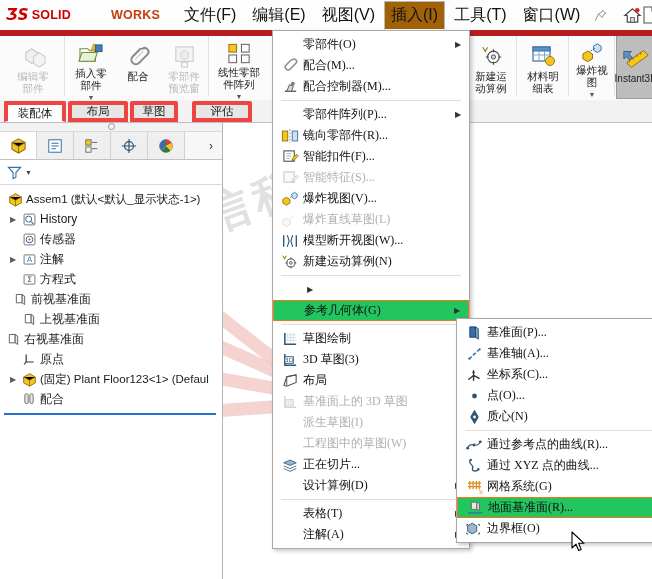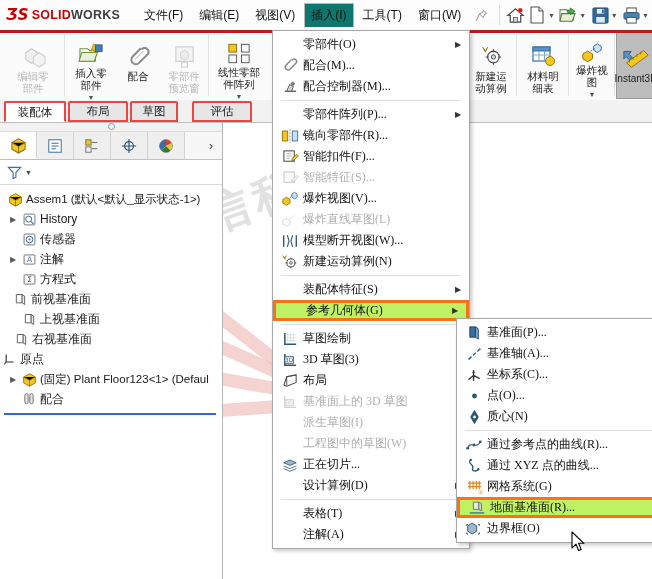--- a/index.html
+++ b/index.html
@@ -28,7 +28,7 @@
   
   .menubar{
     position:absolute;left:0;top:0;width:652px;height:30px;
-    background:#fdfdfd;border-bottom:3px solid #b91c1c;z-index:20;
+    background:#fdfdfd;border-bottom:6px solid #b91c1c;z-index:20;
     display:flex;align-items:center;
   }
   .logo{

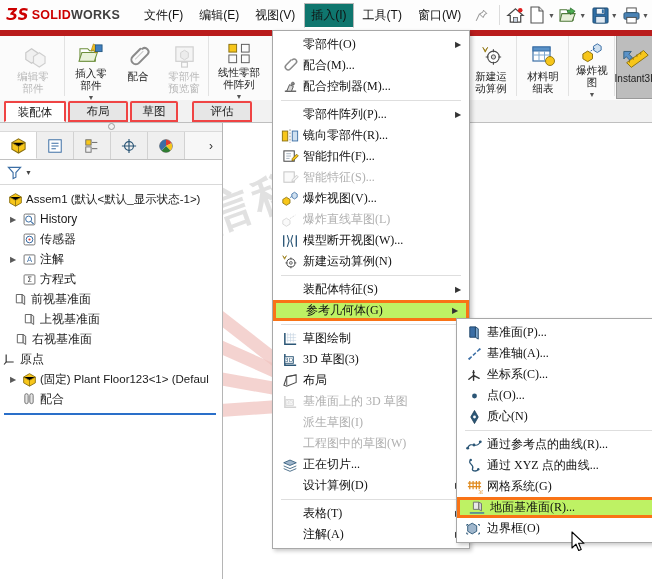--- a/index.html
+++ b/index.html
@@ -38,7 +38,7 @@
   .logo .ds{color:#cc0000;font-size:15px;font-weight:700;font-style:italic;margin-right:3px;
      font-family:"DejaVu Sans",sans-serif;}
   .logo .solid{color:#cc0000;}
-  .logo .works{color:#404040;}
+  .logo .works{color:#c2410c;margin-left:40px;}
   .mitem{
     padding:4px 7px;margin:0 1px;font-size:12px;color:#111;white-space:nowrap;cursor:default;
   }

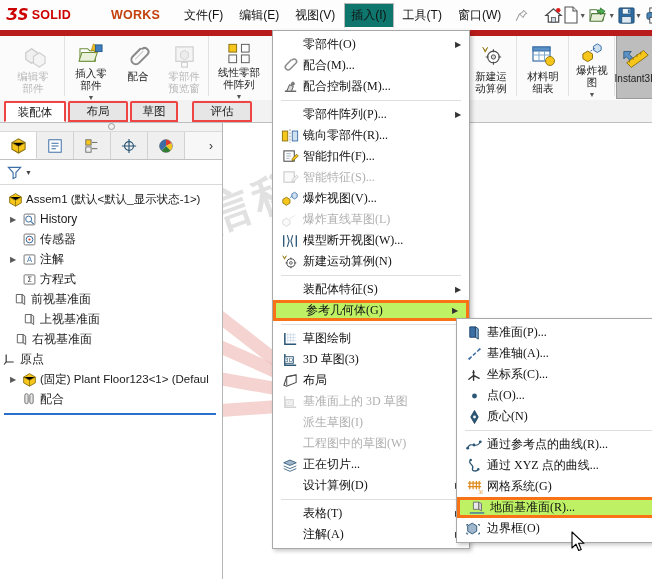--- a/index.html
+++ b/index.html
@@ -40,7 +40,7 @@
   .logo .solid{color:#cc0000;}
   .logo .works{color:#c2410c;margin-left:40px;}
   .mitem{
-    padding:4px 7px;margin:0 1px;font-size:12px;color:#111;white-space:nowrap;cursor:default;
+    padding:4px 7px;margin:0 1px;font-size:16px;color:#111;white-space:nowrap;cursor:default;
   }
   .mitem.active{
     background:#0f766e;border:1px solid #b8b8b8;border-bottom:1px solid #ffffff;

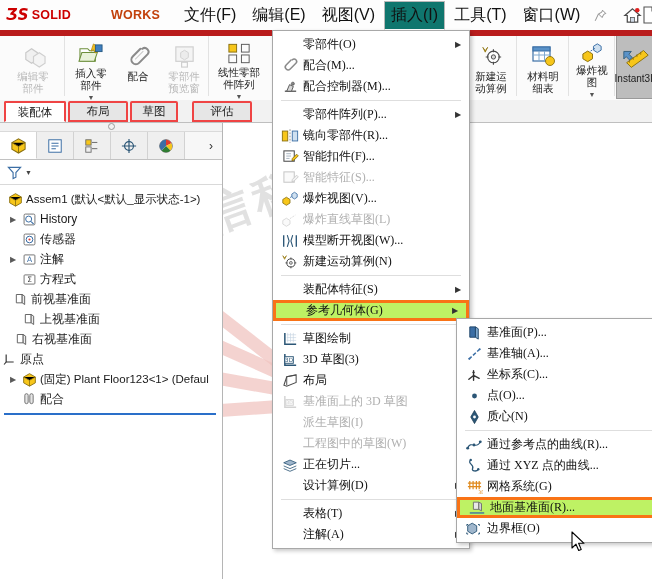--- a/index.html
+++ b/index.html
@@ -43,7 +43,7 @@
     padding:4px 7px;margin:0 1px;font-size:16px;color:#111;white-space:nowrap;cursor:default;
   }
   .mitem.active{
-    background:#0f766e;border:1px solid #b8b8b8;border-bottom:1px solid #ffffff;
+    background:#a16207;border:1px solid #b8b8b8;border-bottom:1px solid #ffffff;
     padding:3px 6px;
   }
   .msep{width:1px;height:20px;background:#dcdcdc;margin:0 5px;}

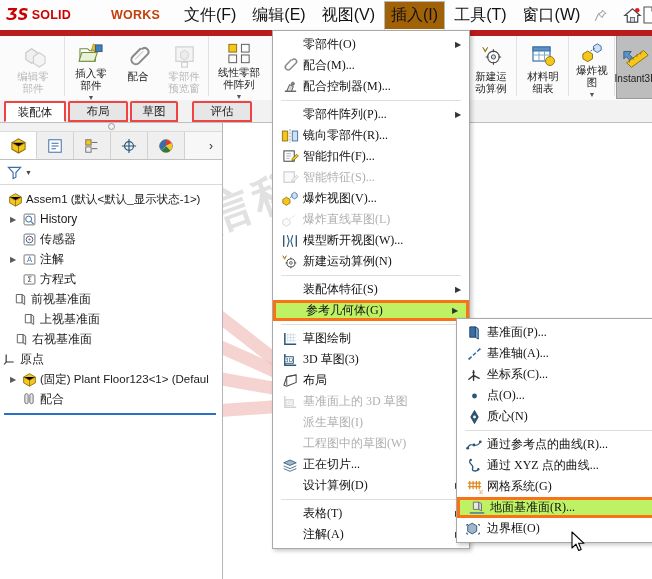--- a/index.html
+++ b/index.html
@@ -78,7 +78,7 @@
     position:absolute;top:1px;height:21px;box-sizing:border-box;
     display:flex;align-items:center;justify-content:center;
     font-size:11.5px;color:#1a1a1a;cursor:default;
-    background:#e6e6e6;border:2px solid #ef4444;border-radius:2px 2px 0 0;
+    background:#e6e6e6;border:4px solid #ef4444;border-radius:2px 2px 0 0;
   }
   .tab.on{background:#ffffff;border-bottom:1px solid #ffffff;font-weight:400;}
 

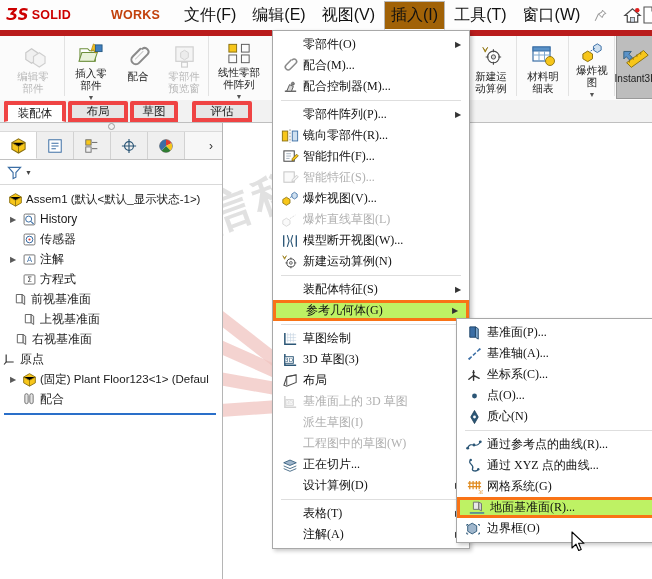--- a/index.html
+++ b/index.html
@@ -666,7 +666,6 @@
 
   <div class="mrow">
     <span class="mi"></span>
-    <span class="mt">装配体特征(S)</span>
     <span class="ar">▶</span>
   </div>
 

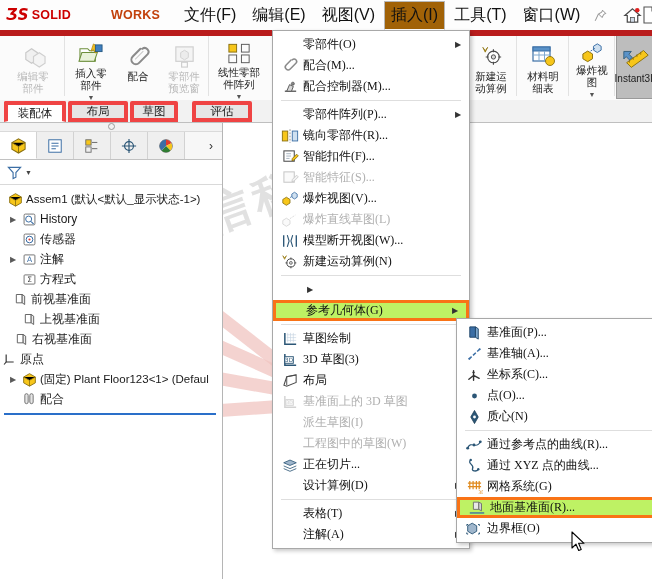--- a/index.html
+++ b/index.html
@@ -122,7 +122,7 @@
     padding:0 4px;cursor:default;position:relative;box-sizing:border-box;
   }
   .mrow.dis{color:#b0b0b0;}
-  .mrow.hl{border:3px solid #f97316;background:#bef264;}
+  .mrow.hl{border:1px solid #f97316;background:#22c55e;}
   .mrow .mi{width:26px;min-width:26px;display:flex;align-items:center;justify-content:center;}
   .mrow .mt{flex:1;white-space:nowrap;font-family:Liberation Serif, serif;}
   .mrow .ar{width:14px;text-align:center;font-size:8px;color:#333;}

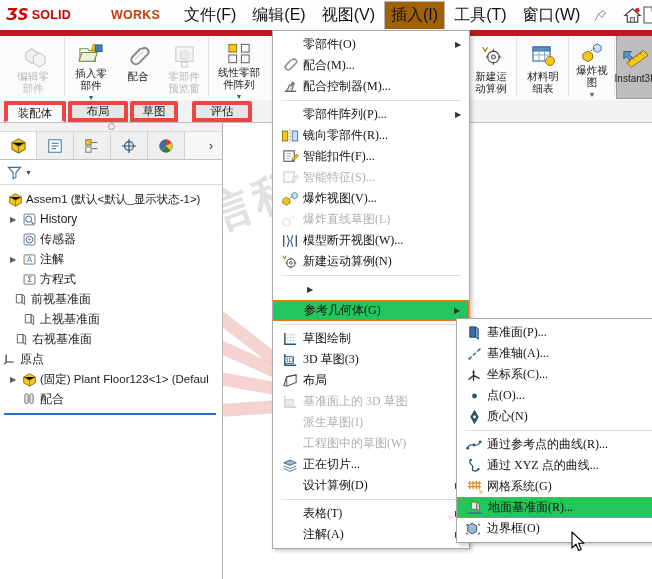--- a/index.html
+++ b/index.html
@@ -497,7 +497,7 @@
       <span class="tlabel">上视基准面</span>
     </div>
 
-    <div class="trow" style="padding-left:12px">
+    <div class="trow" style="padding-left:4px">
       <span class="ticon">
         <svg width="15" height="15" viewBox="0 0 18 18">
             <path d="M4 3 h7 v10 h-7 Z" fill="#fff" stroke="#5a5a5a" stroke-width="1.1"></path>

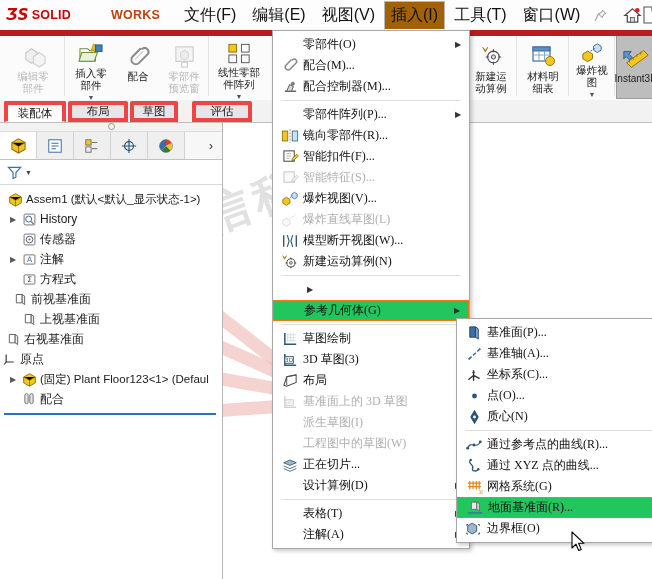--- a/index.html
+++ b/index.html
@@ -507,7 +507,7 @@
       <span class="tlabel">右视基准面</span>
     </div>
 
-    <div class="trow" style="">
+    <div class="trow" style="padding-left:20px">
       <span class="ticon">
         <svg width="15" height="15" viewBox="0 0 18 18">
             <path d="M5 3 v9 h9" fill="none" stroke="#333" stroke-width="1.4"></path>

